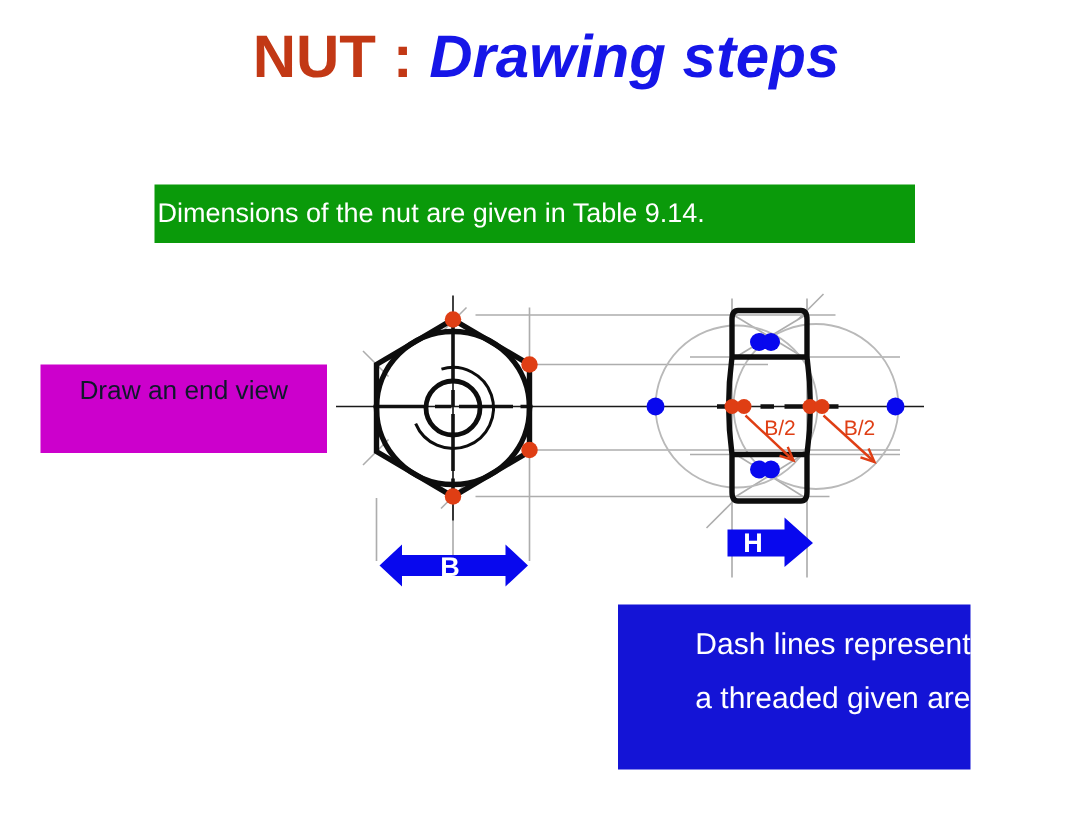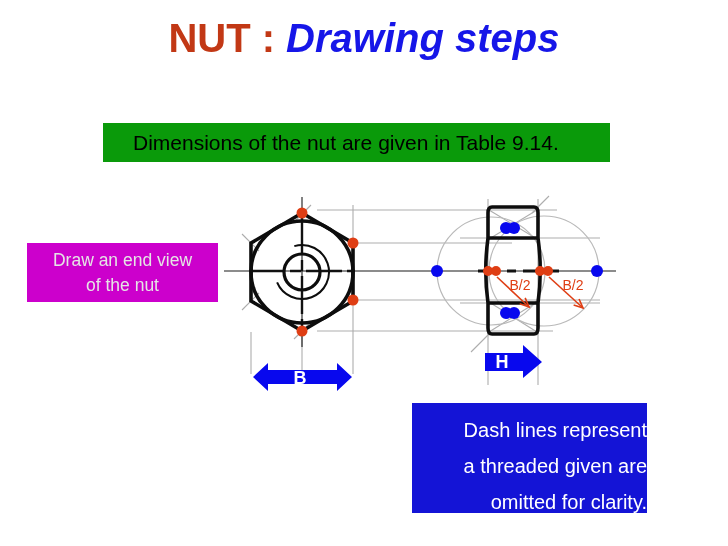--- a/index.html
+++ b/index.html
@@ -17,8 +17,8 @@
   
   .banner{
     position:absolute;left:103px;top:123px;width:507px;height:39px;
-    background:var(--banner-green,#0a9a0a);color:#000000;
-    font-size:21px;line-height:39px;padding-left:30px;box-sizing:border-box;
+    background:var(--banner-green,#0a9a0a);color:#ffffff;
+    font-size:18px;line-height:39px;padding-left:2px;box-sizing:border-box;
     white-space:nowrap;
   }
   

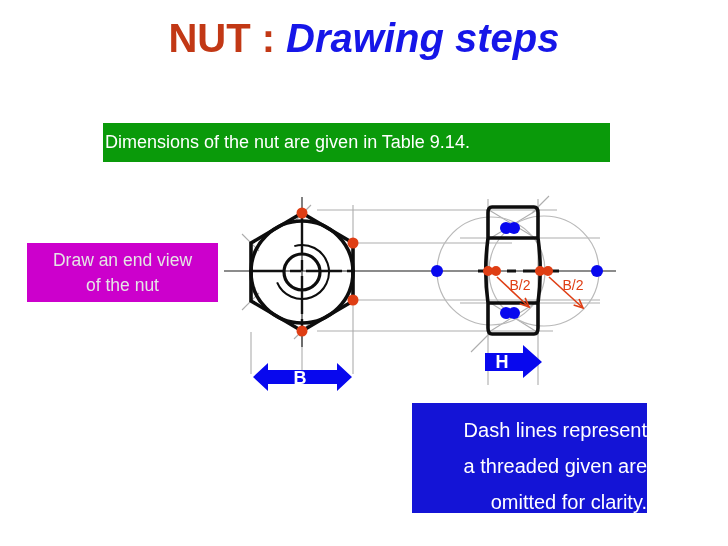--- a/index.html
+++ b/index.html
@@ -24,7 +24,7 @@
   
   .callout-magenta{
     position:absolute;left:27px;top:243px;width:191px;height:59px;
-    background:var(--magenta,#cc00cc);color:#e5e5e5;text-align:center;
+    background:var(--magenta,#cc00cc);color:#0f172a;text-align:center;
     font-size:17.5px;line-height:25px;padding-top:5px;box-sizing:border-box;
   }
   

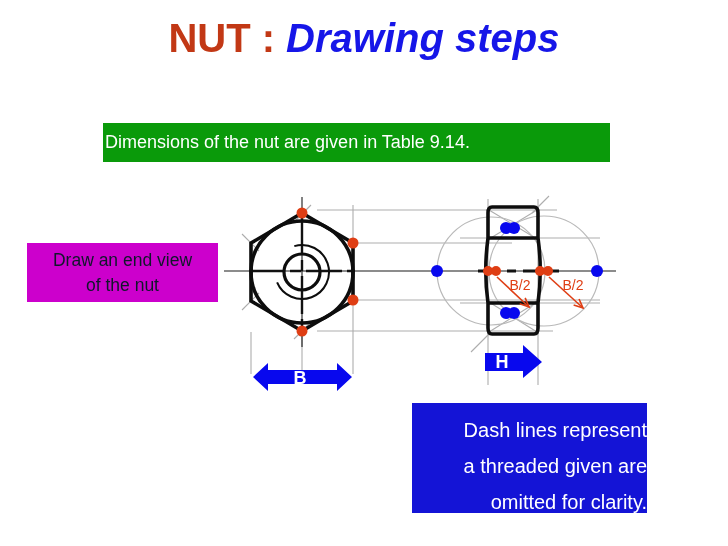--- a/index.html
+++ b/index.html
@@ -158,7 +158,6 @@
 
   <div class="callout-magenta">
     <div>Draw an end view</div>
-    <div>of the nut</div>
   </div>
 
   <div class="callout-blue">

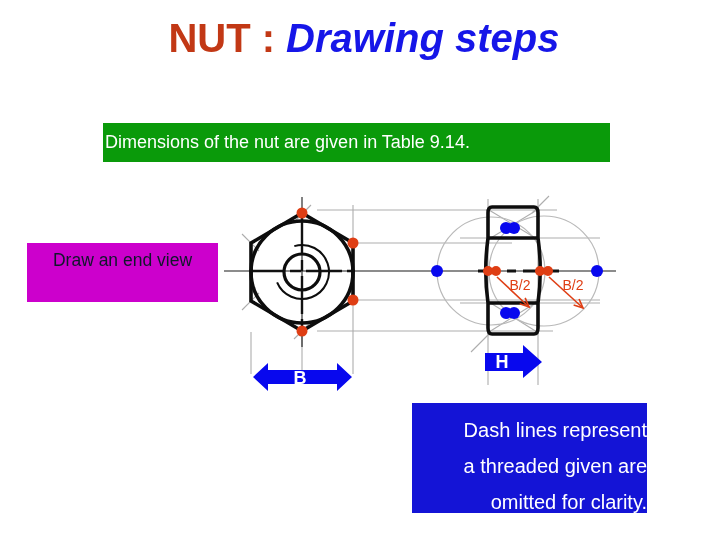--- a/index.html
+++ b/index.html
@@ -163,7 +163,6 @@
   <div class="callout-blue">
     <div>Dash lines represent</div>
     <div>a threaded given are</div>
-    <div>omitted for clarity.</div>
   </div>
 
 </div>

